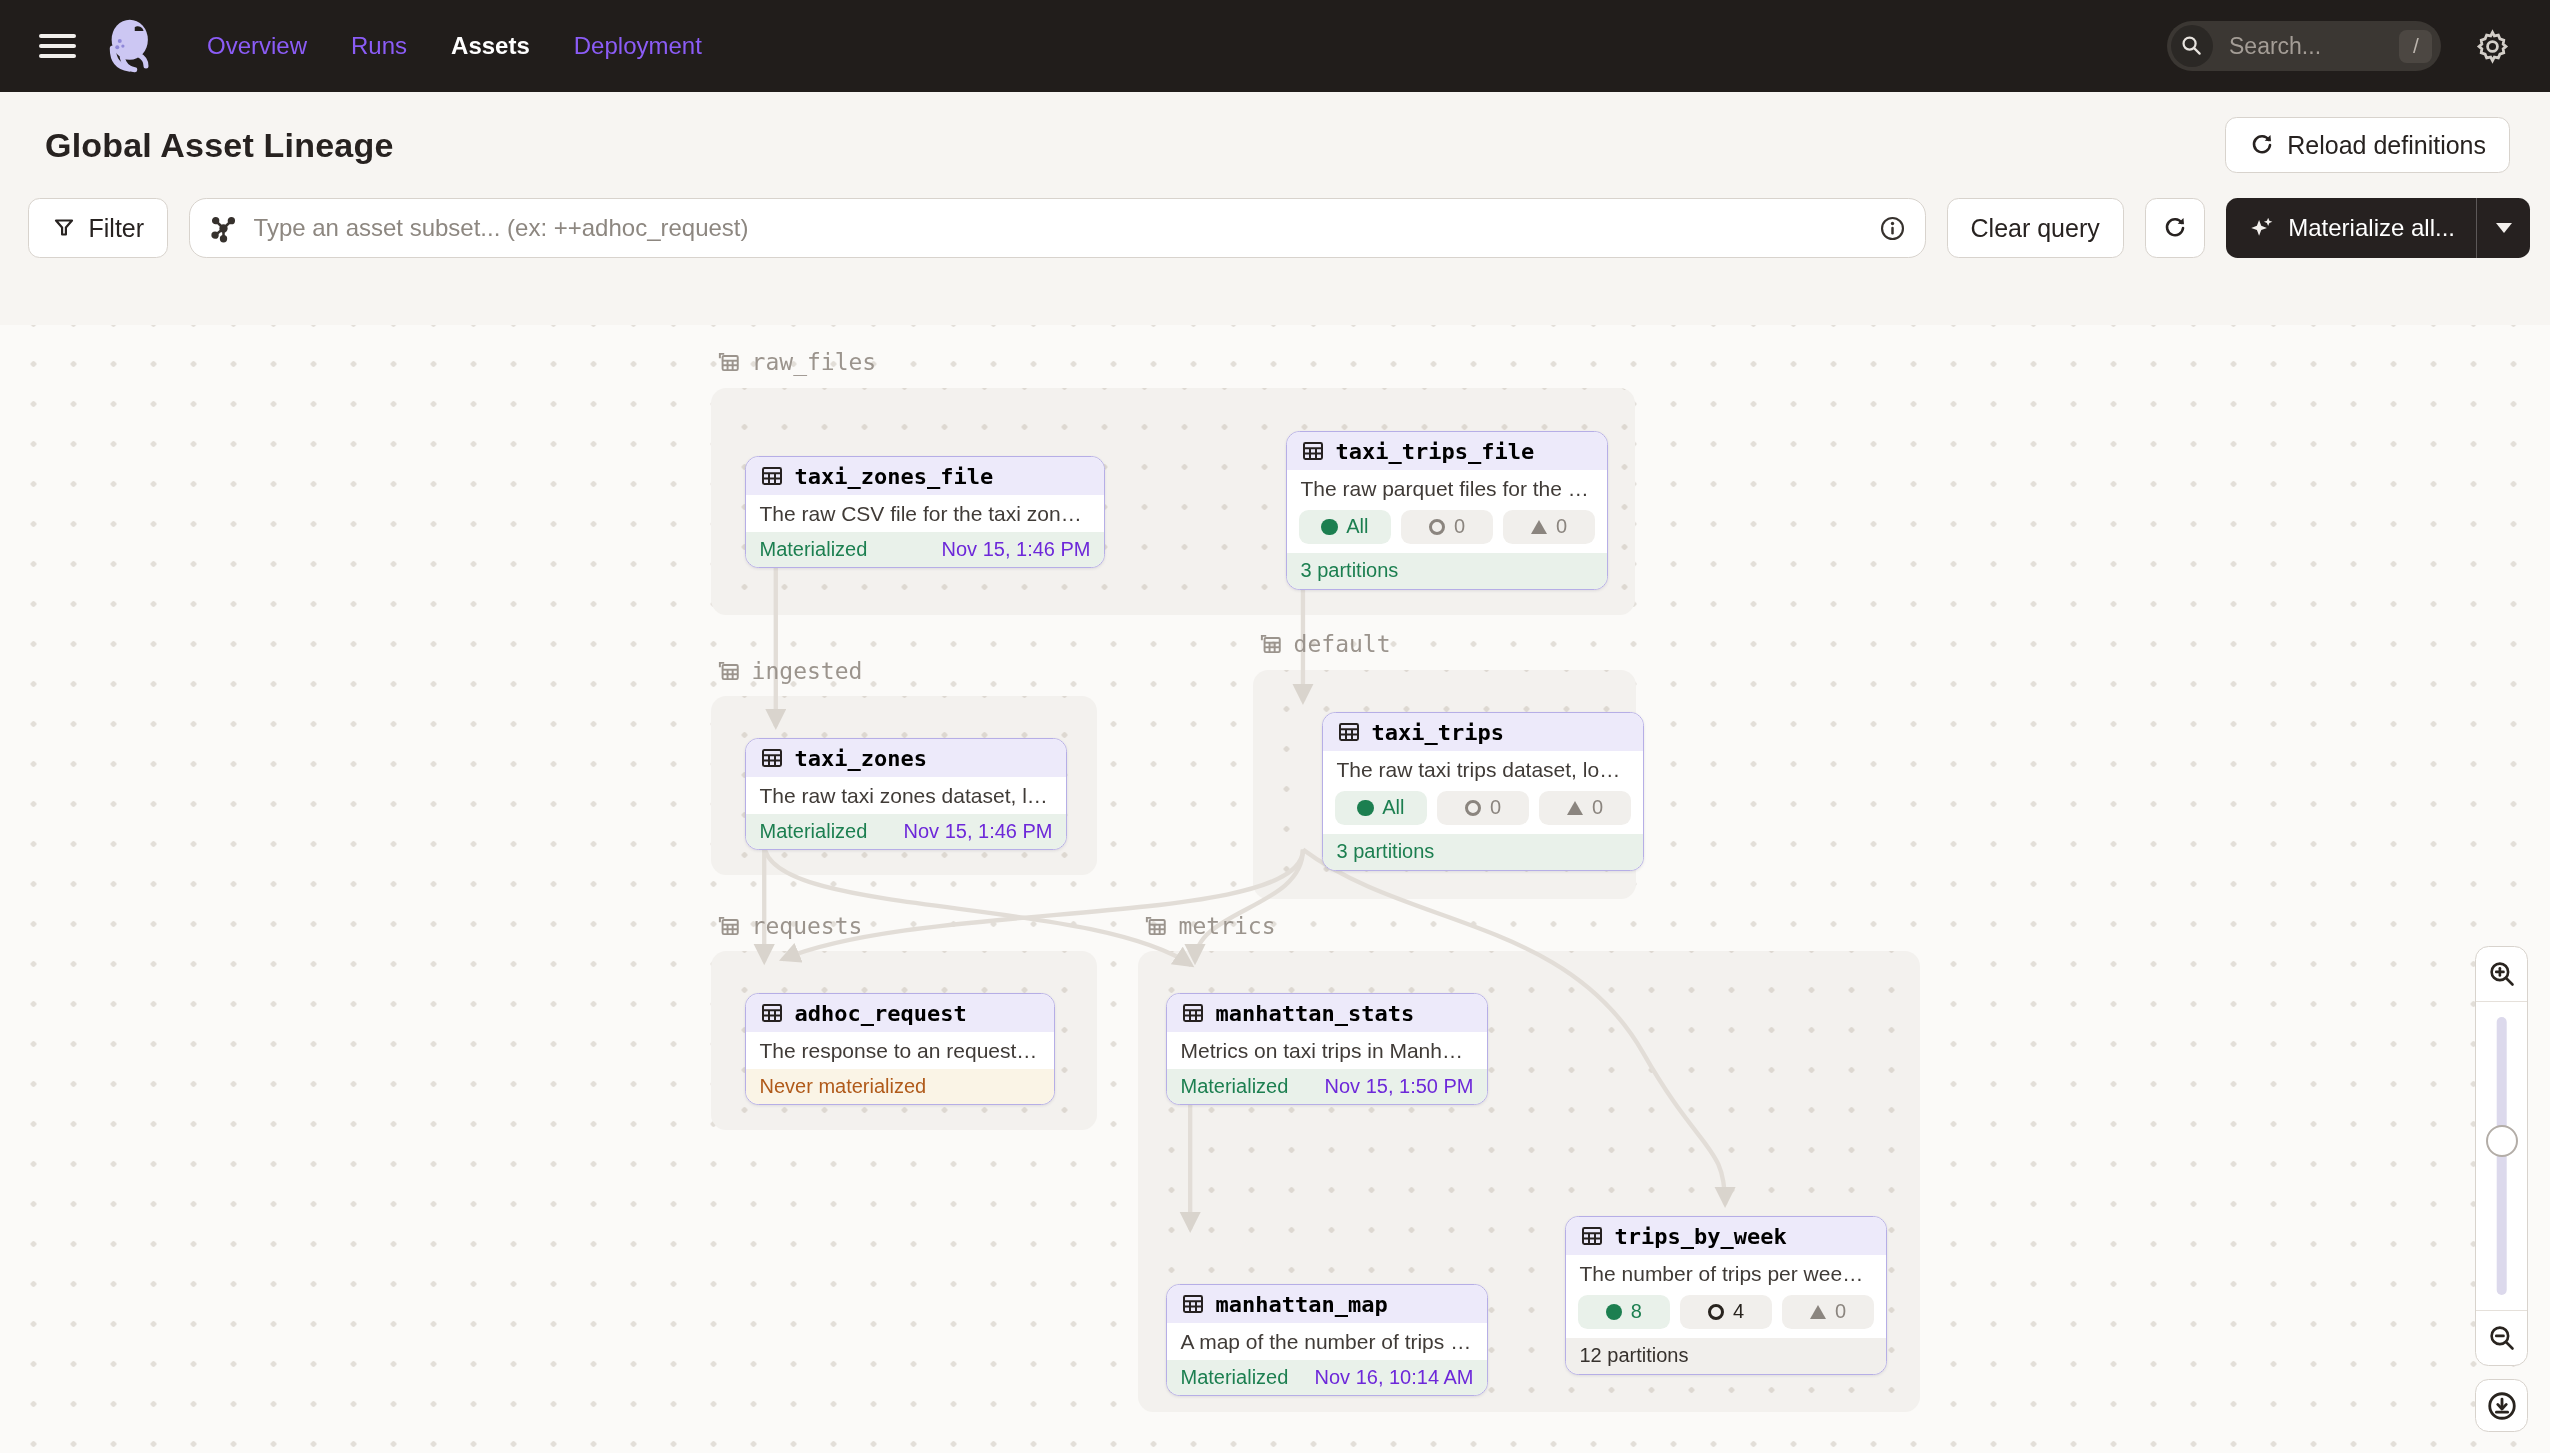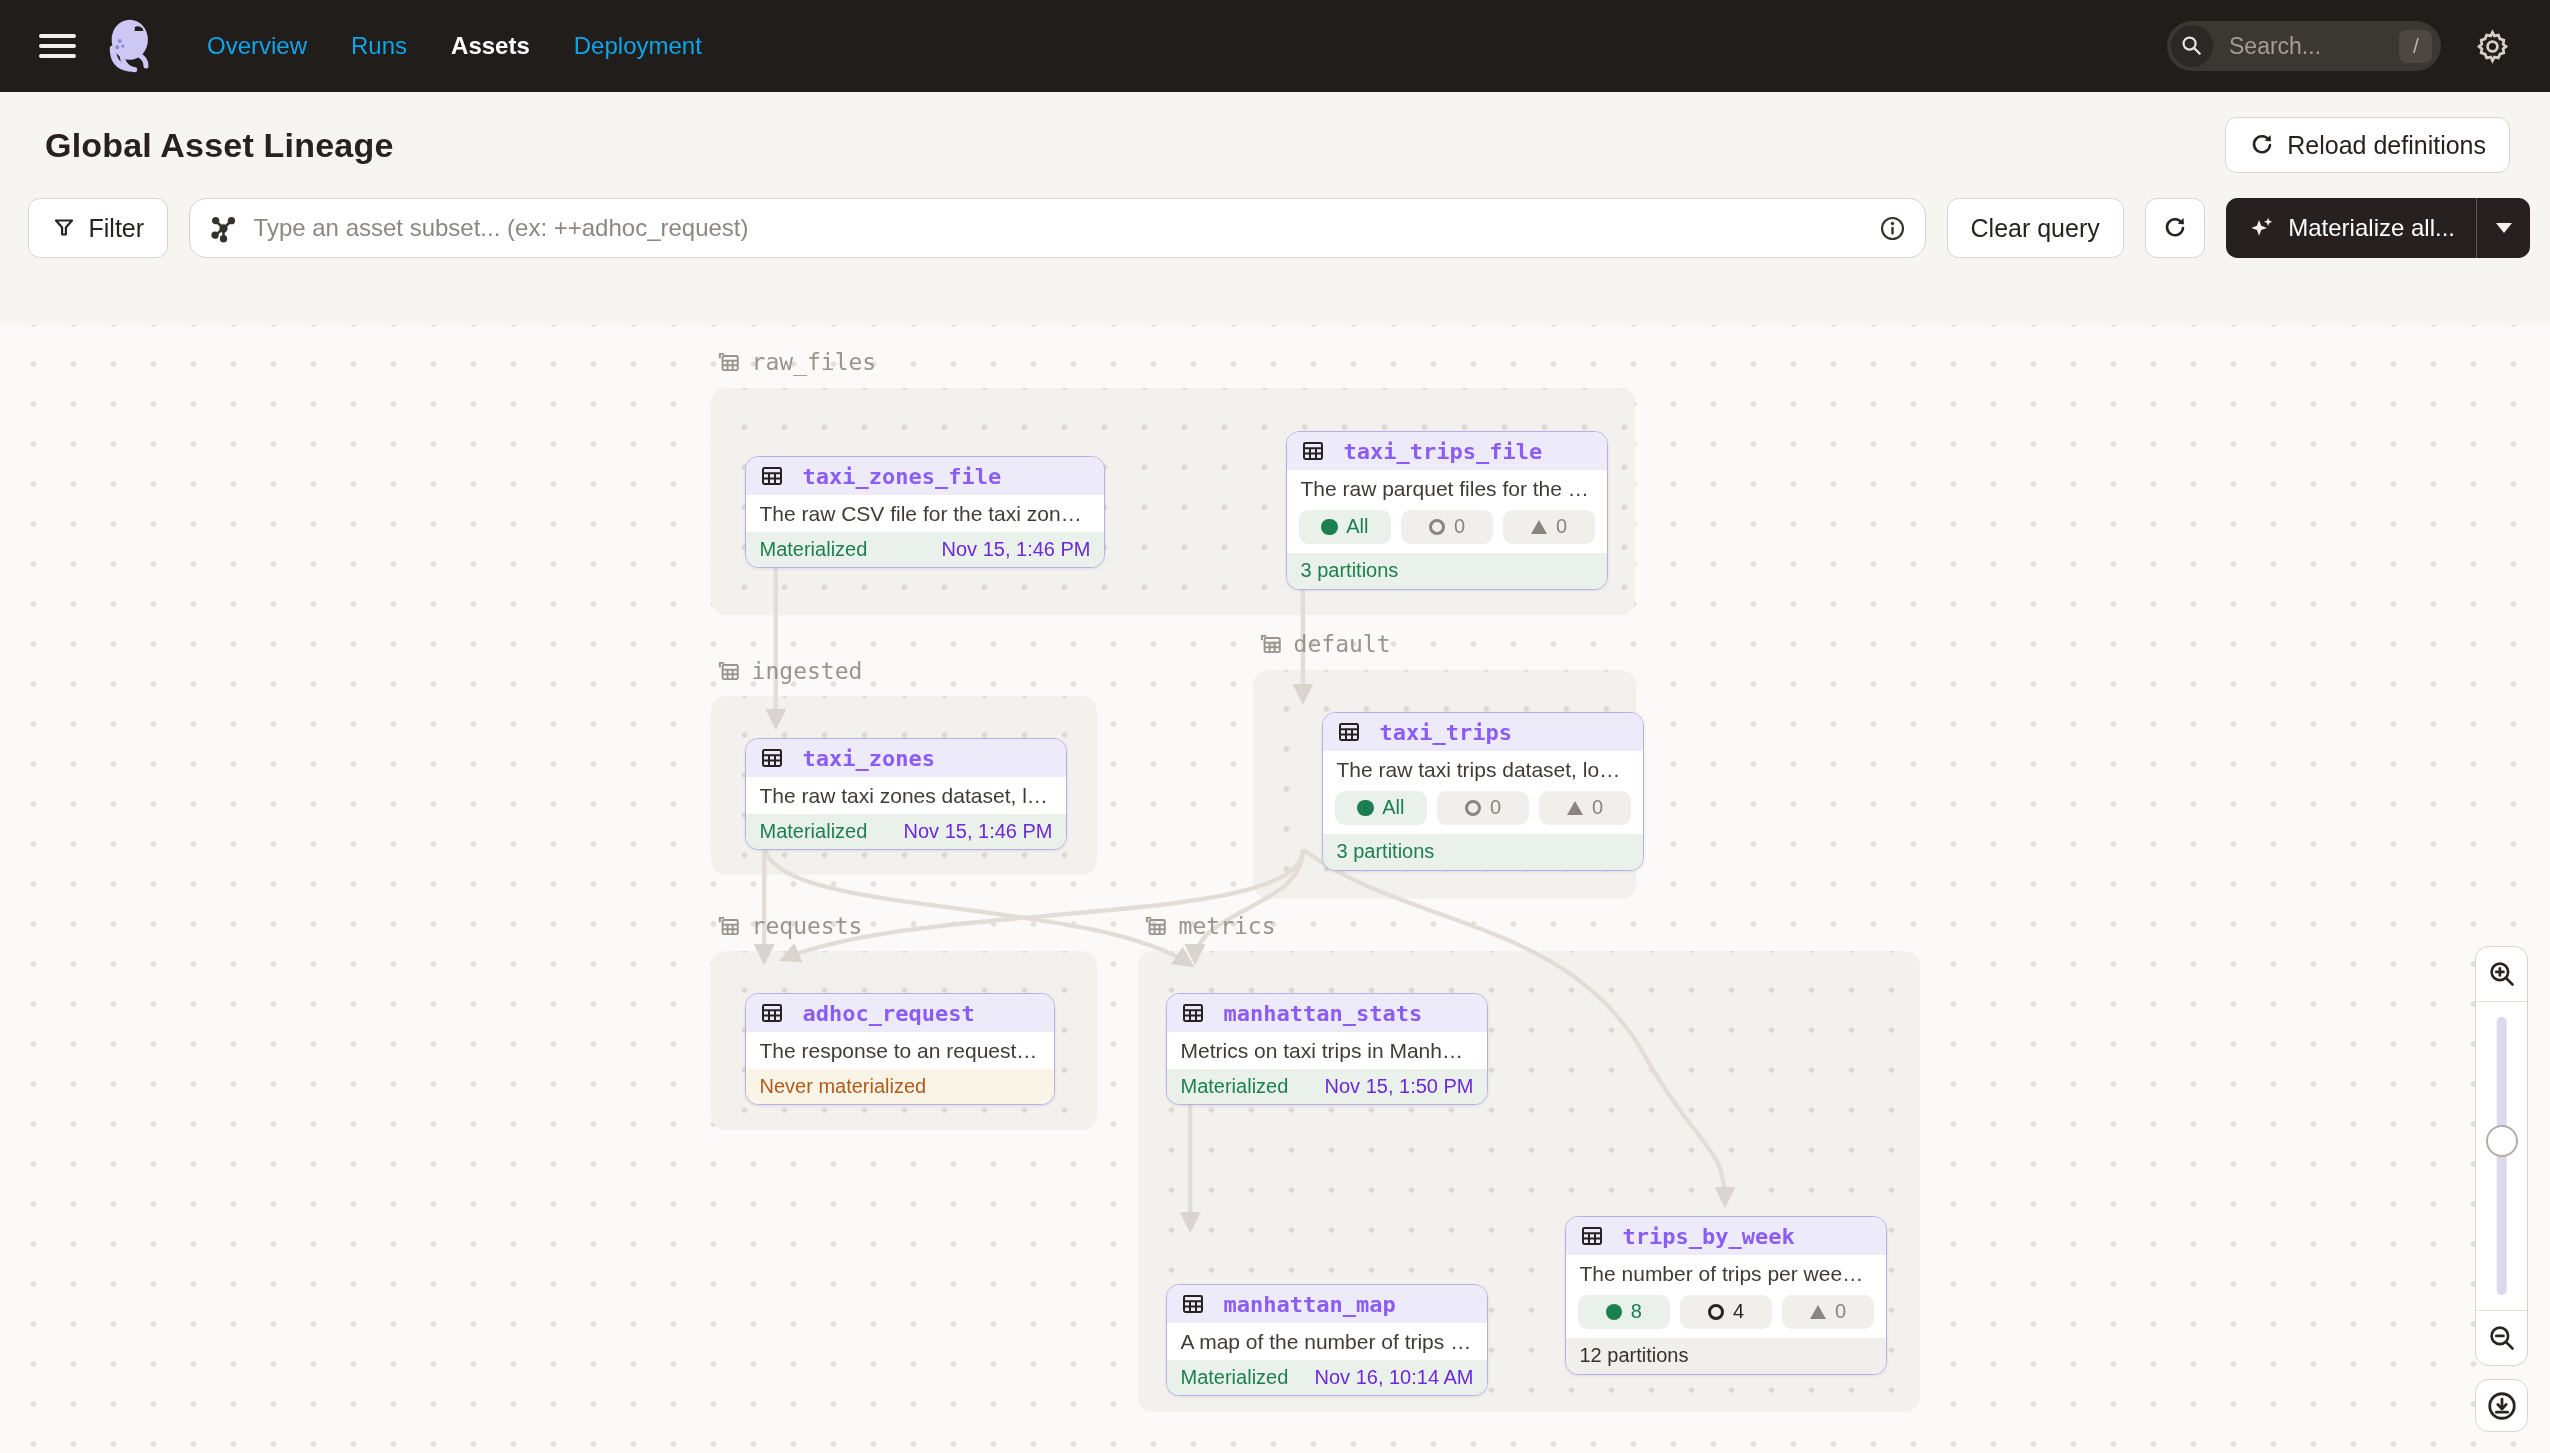--- a/index.html
+++ b/index.html
@@ -15,7 +15,7 @@
   .hamburger span { height:4.3px; background:#f2efec; border-radius:2.9px; }
   .logo { width:60px; height:60px; margin-right:46px; }
   .nav-links { display:flex; gap:44px; }
-  .nav-link { font-size:24px; color:#0ea5e9; cursor:pointer; }
+  .nav-link { font-size:24px; color:#8b5cf6; cursor:pointer; }
   .nav-link.active { color:#ffffff; font-weight:bold; }
   .nav-spacer { flex:1; }
   .search-pill { width:274px; height:50px; background:#3b3733; border-radius:25px; position:relative; display:flex; align-items:center; }

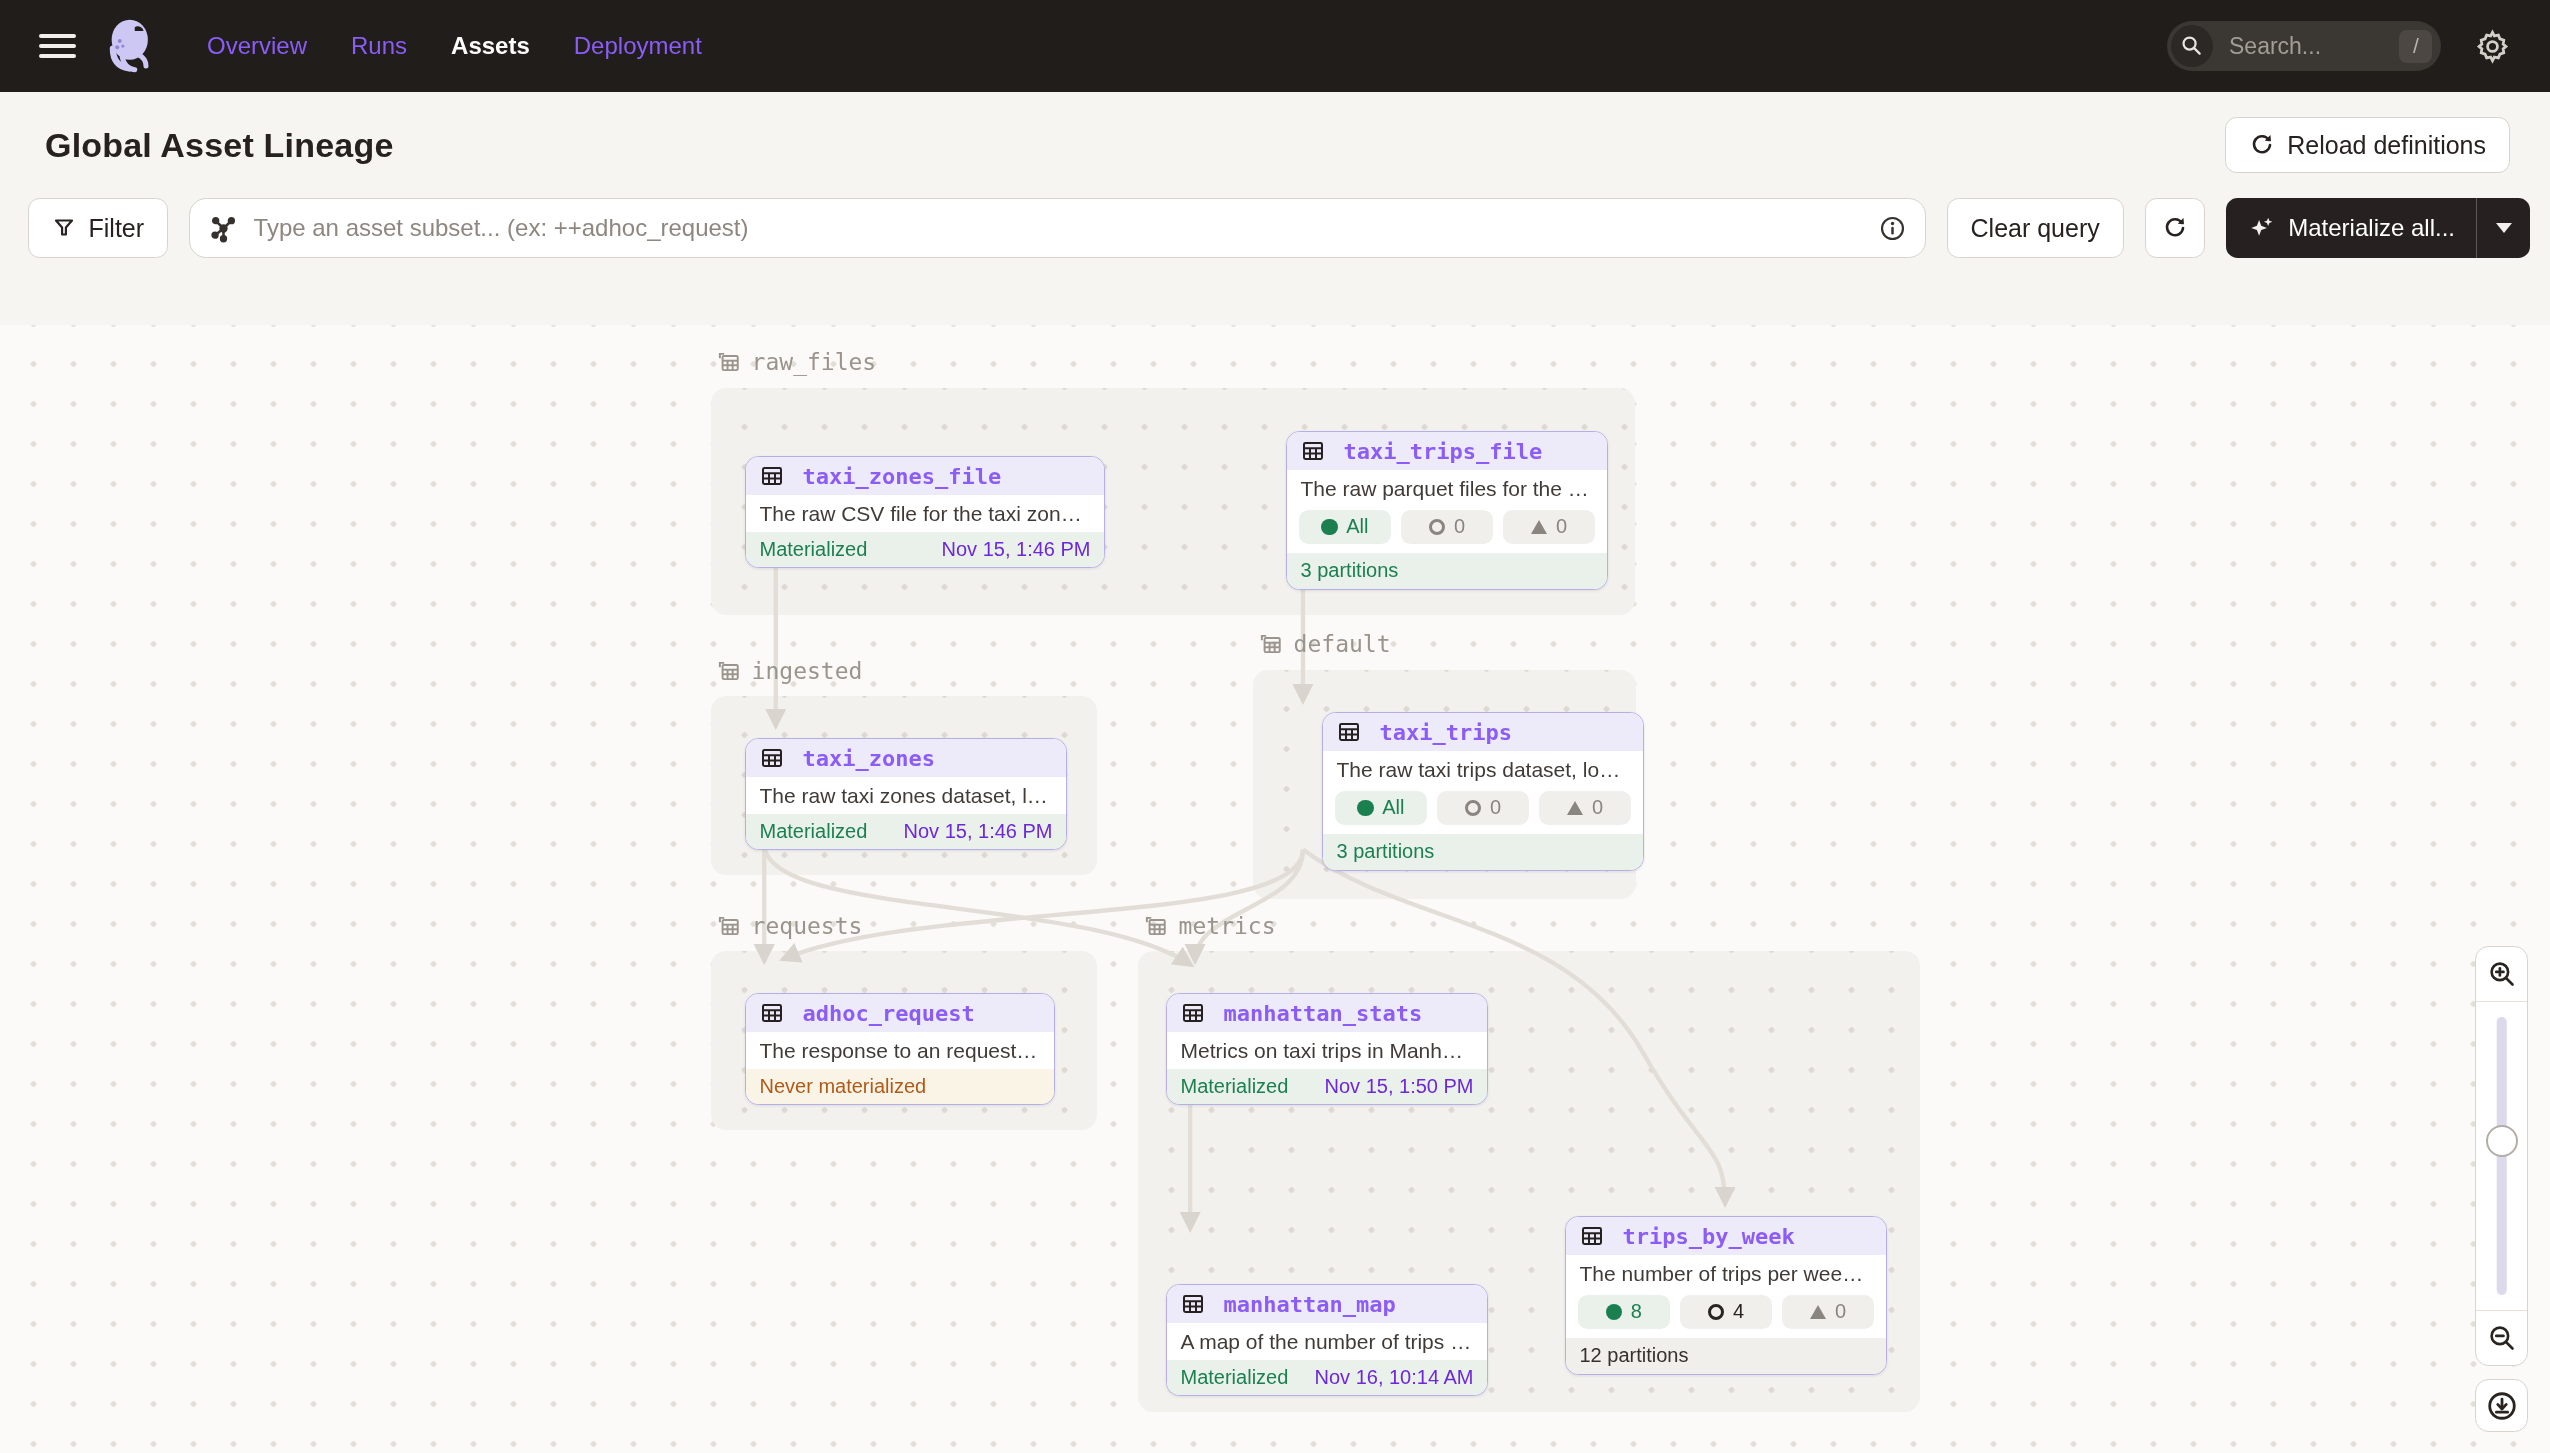--- a/index.html
+++ b/index.html
@@ -54,8 +54,8 @@
 
   .node { position:absolute; width:322px; border:1.9px solid #b6aee6; border-radius:13.5px; background:#fff;
     box-shadow:0 1px 2.9px rgba(40,35,80,.10); overflow:hidden; z-index:4; cursor:pointer; }
-  .node-header { display:flex; align-items:center; gap:19px; background:#edeafa; padding:6.7px 13.5px;
-    font-family:"DejaVu Sans Mono", monospace; font-weight:bold; font-size:22px; color:#8b5cf6;text-align:center; }
+  .node-header { display:flex; align-items:center; gap:11px; background:#edeafa; padding:6.7px 13.5px;
+    font-family:"DejaVu Sans Mono", monospace; font-weight:bold; font-size:22px; color:#000000;text-align:center; }
   .node-desc { padding:6.7px 13.5px 5.8px; font-size:21px; color:#403b37; white-space:nowrap; overflow:hidden; text-overflow:ellipsis; background:#fff; }
   .node-pills { display:flex; gap:9.6px; padding:2.9px 11.6px 9.6px; background:#fff; }
   .pill { flex:1; height:34px; border-radius:9.6px; display:flex; align-items:center; justify-content:center; gap:8.7px; font-size:20px; }

